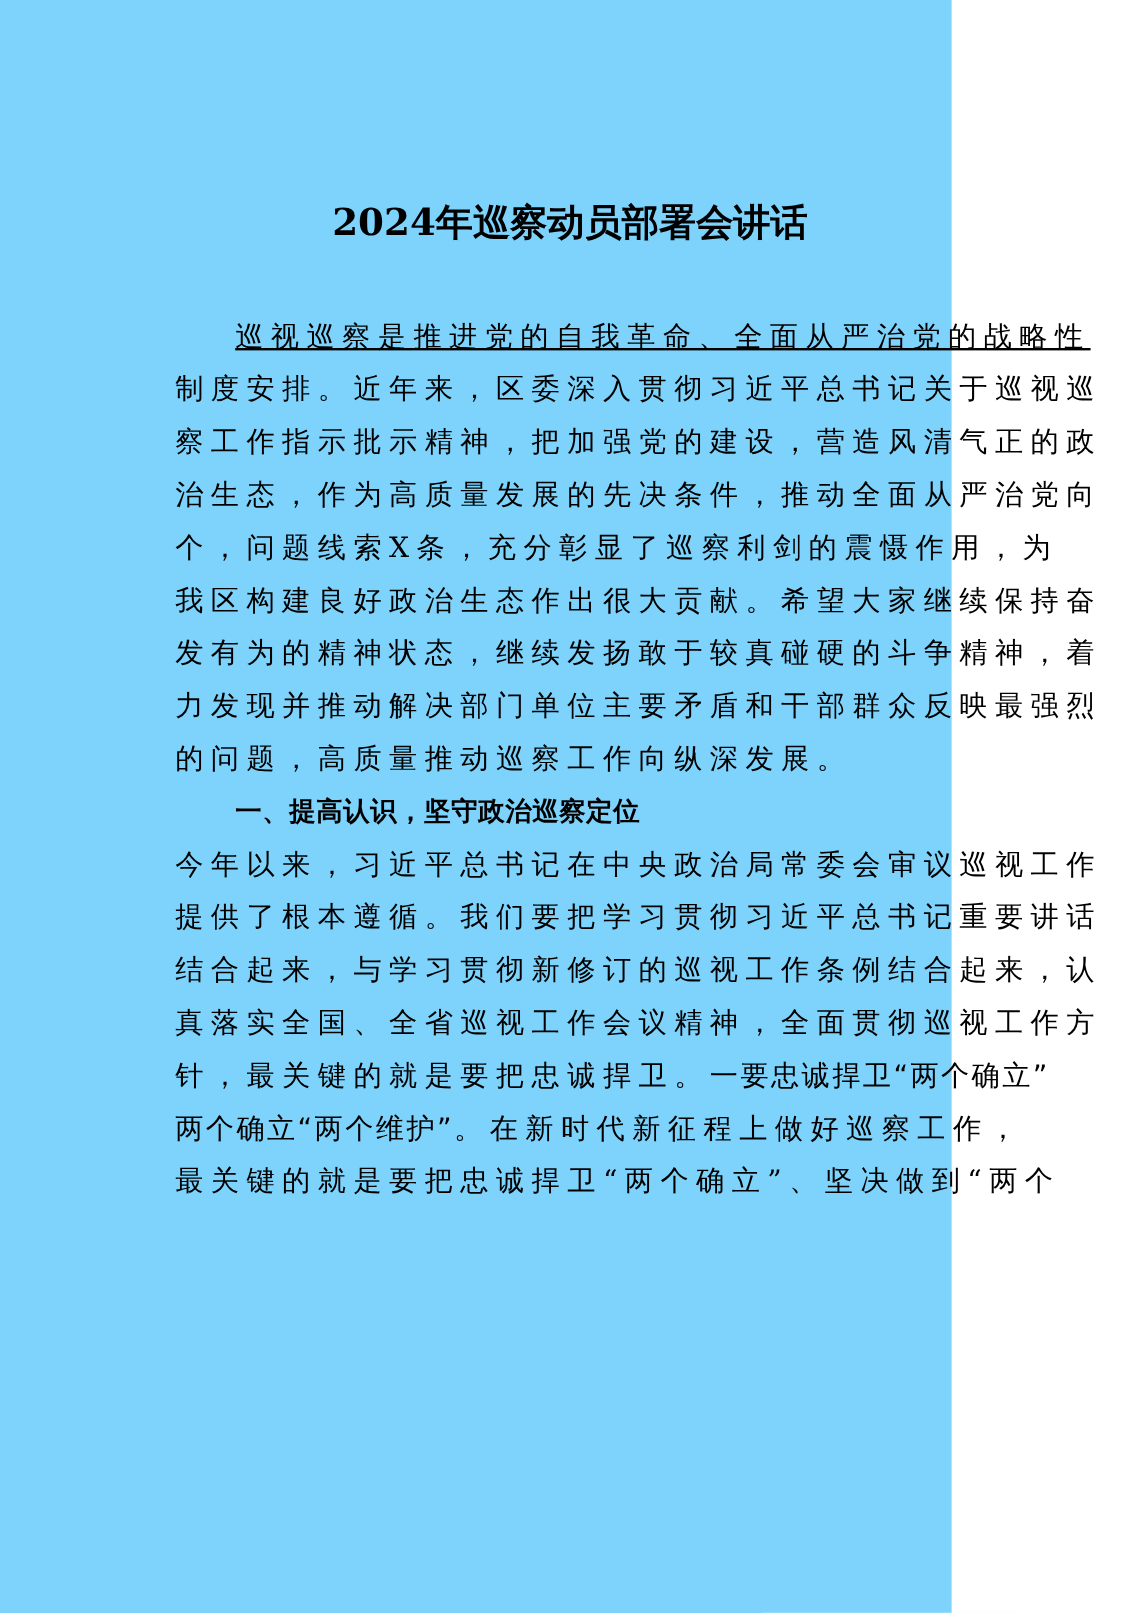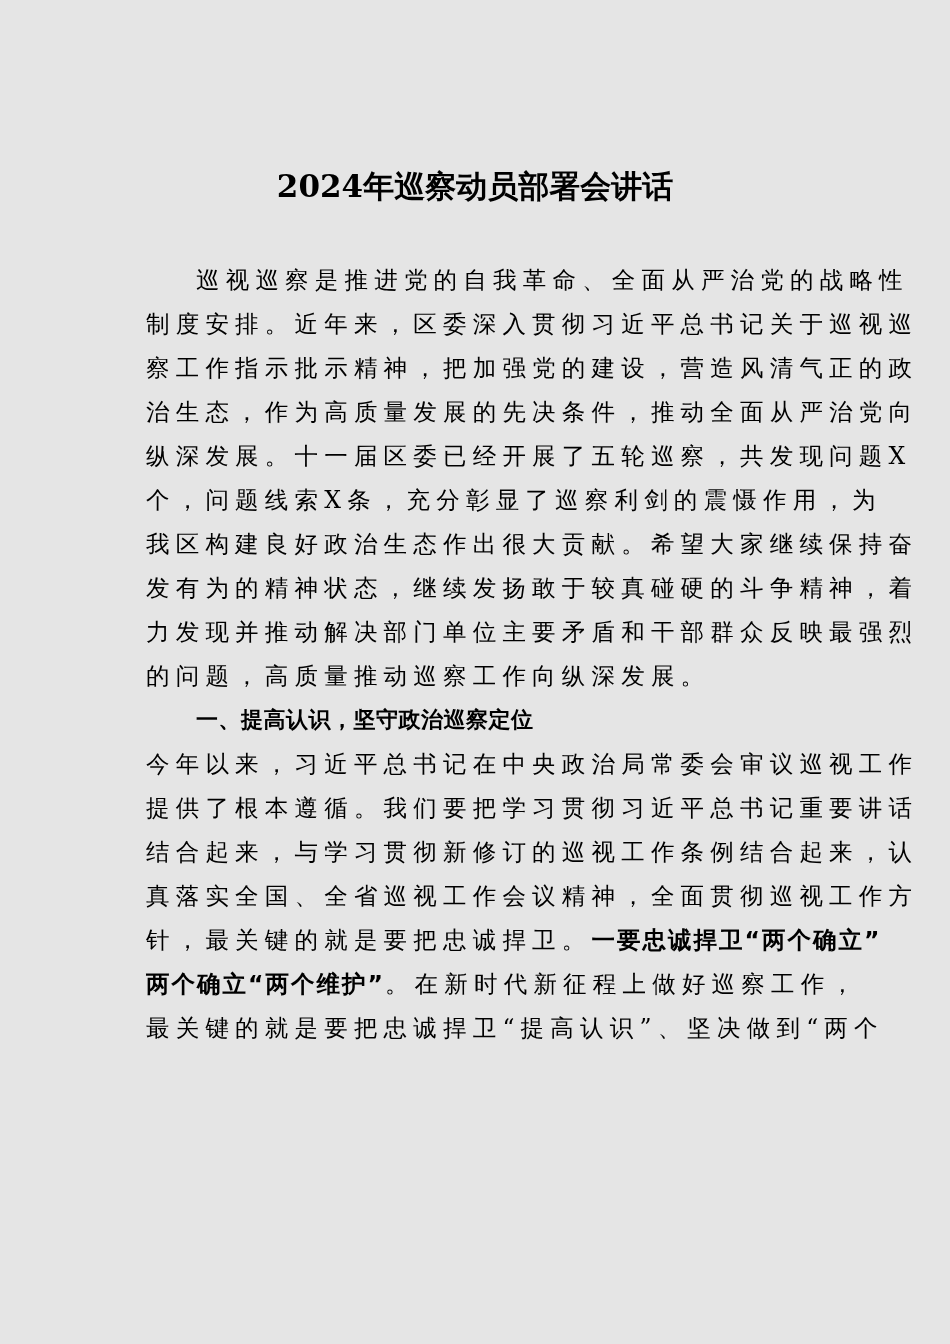--- a/index.html
+++ b/index.html
@@ -19,9 +19,9 @@
       position: absolute;
       left: 0;
       top: 0;
-      width: 950px;
+      width: 793px;
       height: 1344px;
-      background: #e5e5e5;
+      background: #7dd3fc;
     }
     .title {
       position: absolute;

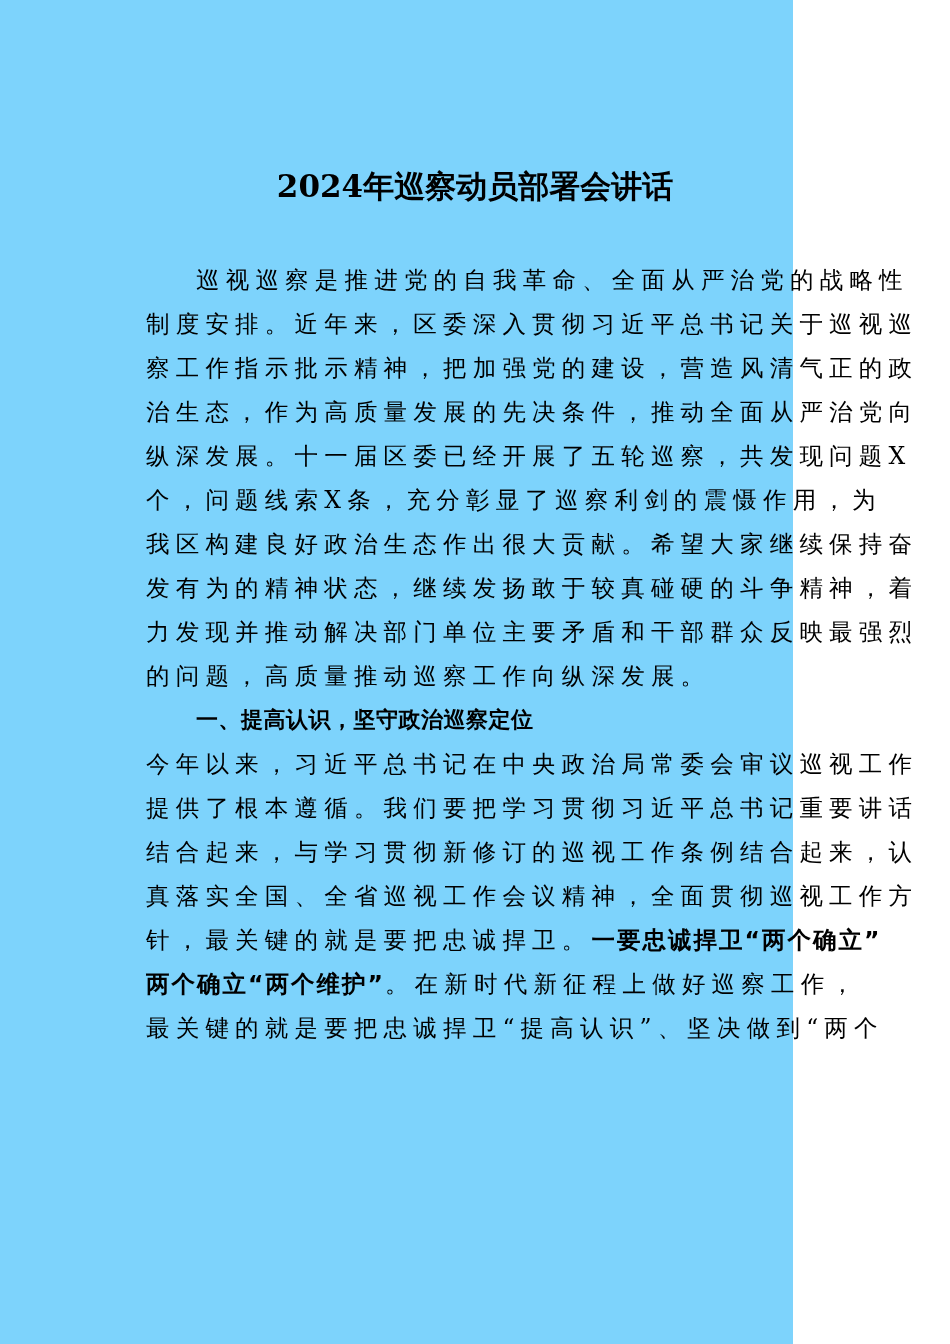--- a/index.html
+++ b/index.html
@@ -55,6 +55,7 @@
     }
     .line.indent {
       padding-left: 50px;
+      text-decoration: underline;
     }
     .heading {
       height: 44px;

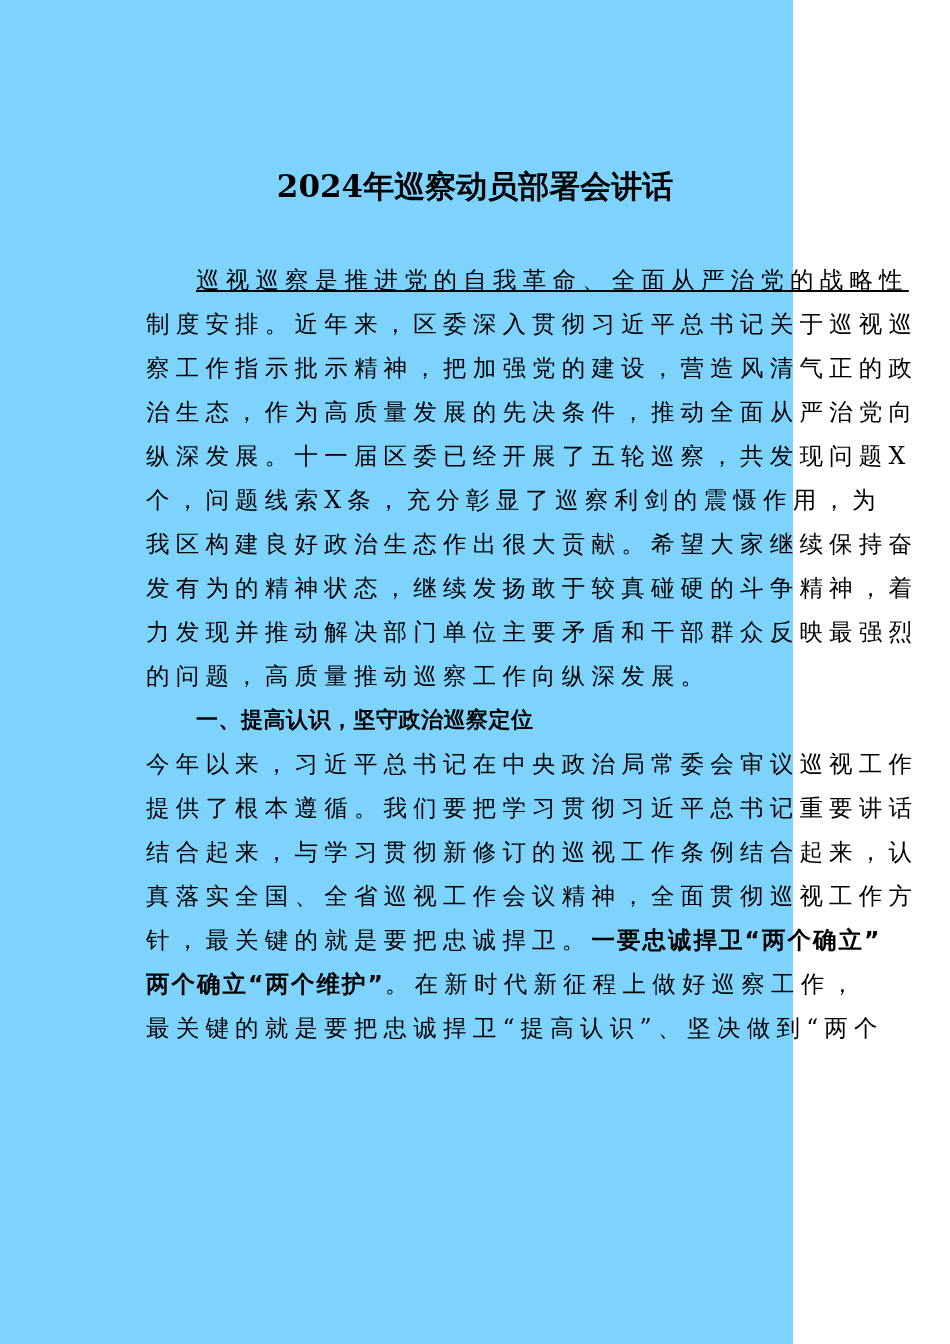--- a/index.html
+++ b/index.html
@@ -87,7 +87,6 @@
       <div class="line">制度安排。近年来，区委深入贯彻习近平总书记关于巡视巡</div>
       <div class="line">察工作指示批示精神，把加强党的建设，营造风清气正的政</div>
       <div class="line">治生态，作为高质量发展的先决条件，推动全面从严治党向</div>
-      <div class="line">纵深发展。十一届区委已经开展了五轮巡察，共发现问题X</div>
       <div class="line">个，问题线索X条，充分彰显了巡察利剑的震慑作用，为</div>
       <div class="line">我区构建良好政治生态作出很大贡献。希望大家继续保持奋</div>
       <div class="line">发有为的精神状态，继续发扬敢于较真碰硬的斗争精神，着</div>

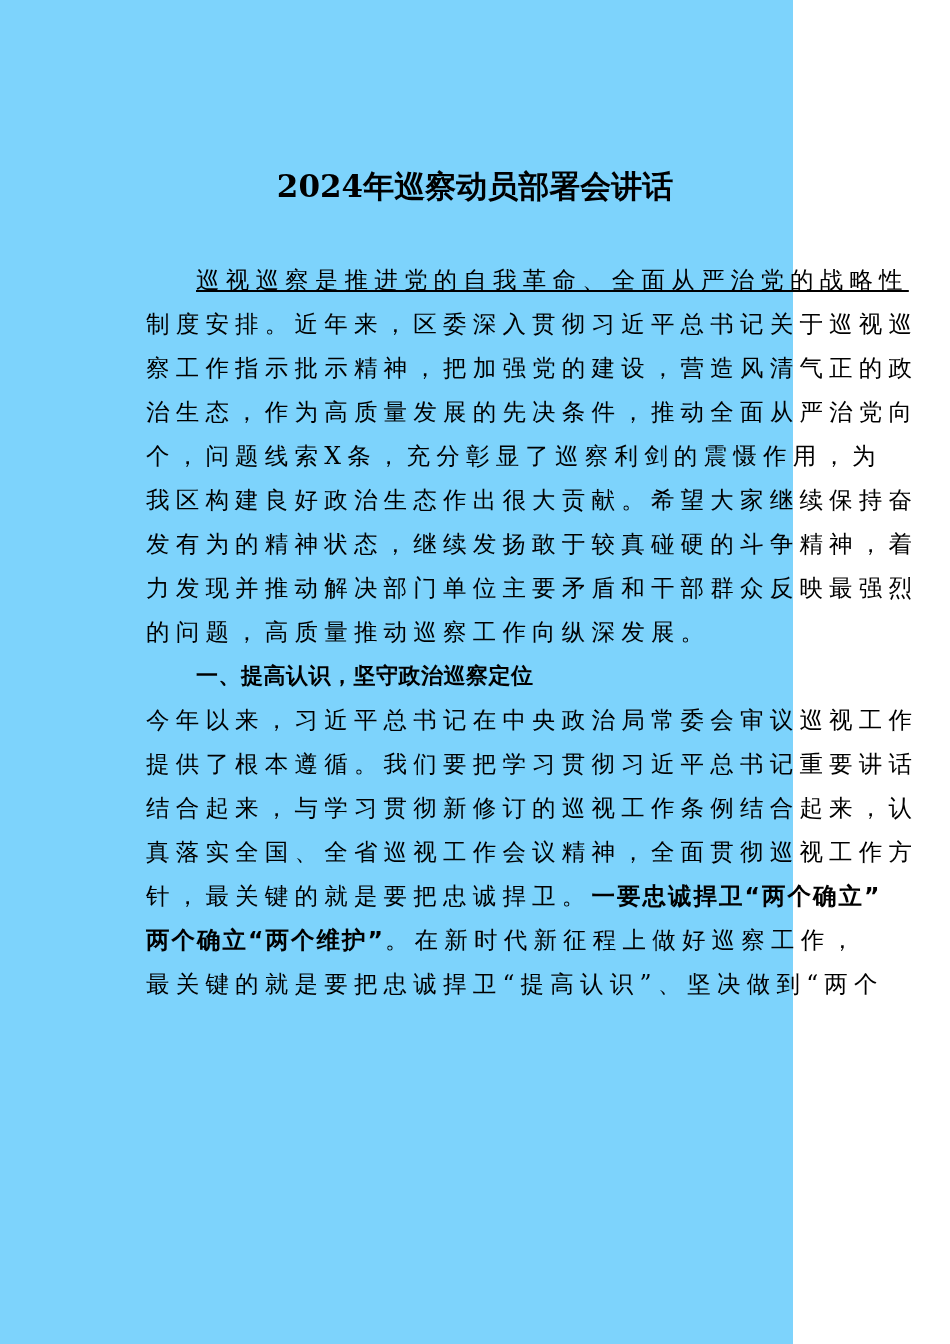--- a/index.html
+++ b/index.html
@@ -68,7 +68,7 @@
       letter-spacing: 0.5px;
     }
     .bold {
-      font-weight: bold;
+      font-weight: normal;
       font-family: "DejaVu Sans", "Liberation Sans", sans-serif;
       letter-spacing: 2px;
     }

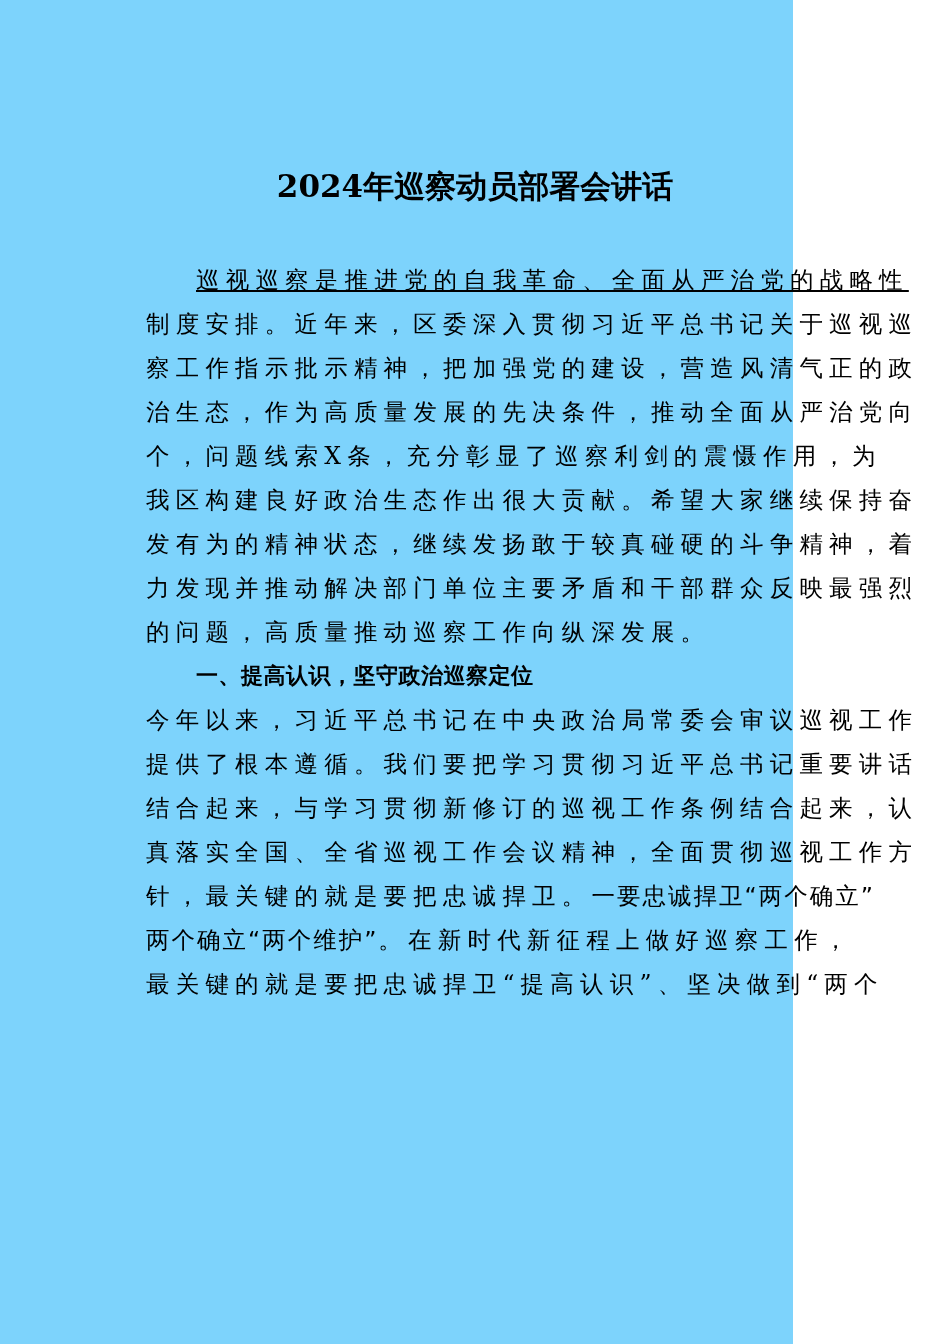--- a/index.html
+++ b/index.html
@@ -107,7 +107,7 @@
       <div class="line">
         <span class="bold">两个确立“两个维护”</span><span>。在新时代新征程上做好巡察工作，</span>
       </div>
-      <div class="line">最关键的就是要把忠诚捍卫“提高认识”、坚决做到“两个</div>
+      <div class="line">最关键的就是要把忠诚捍卫“两个确立”、坚决做到“两个</div>
     </div>
 
   </div>

